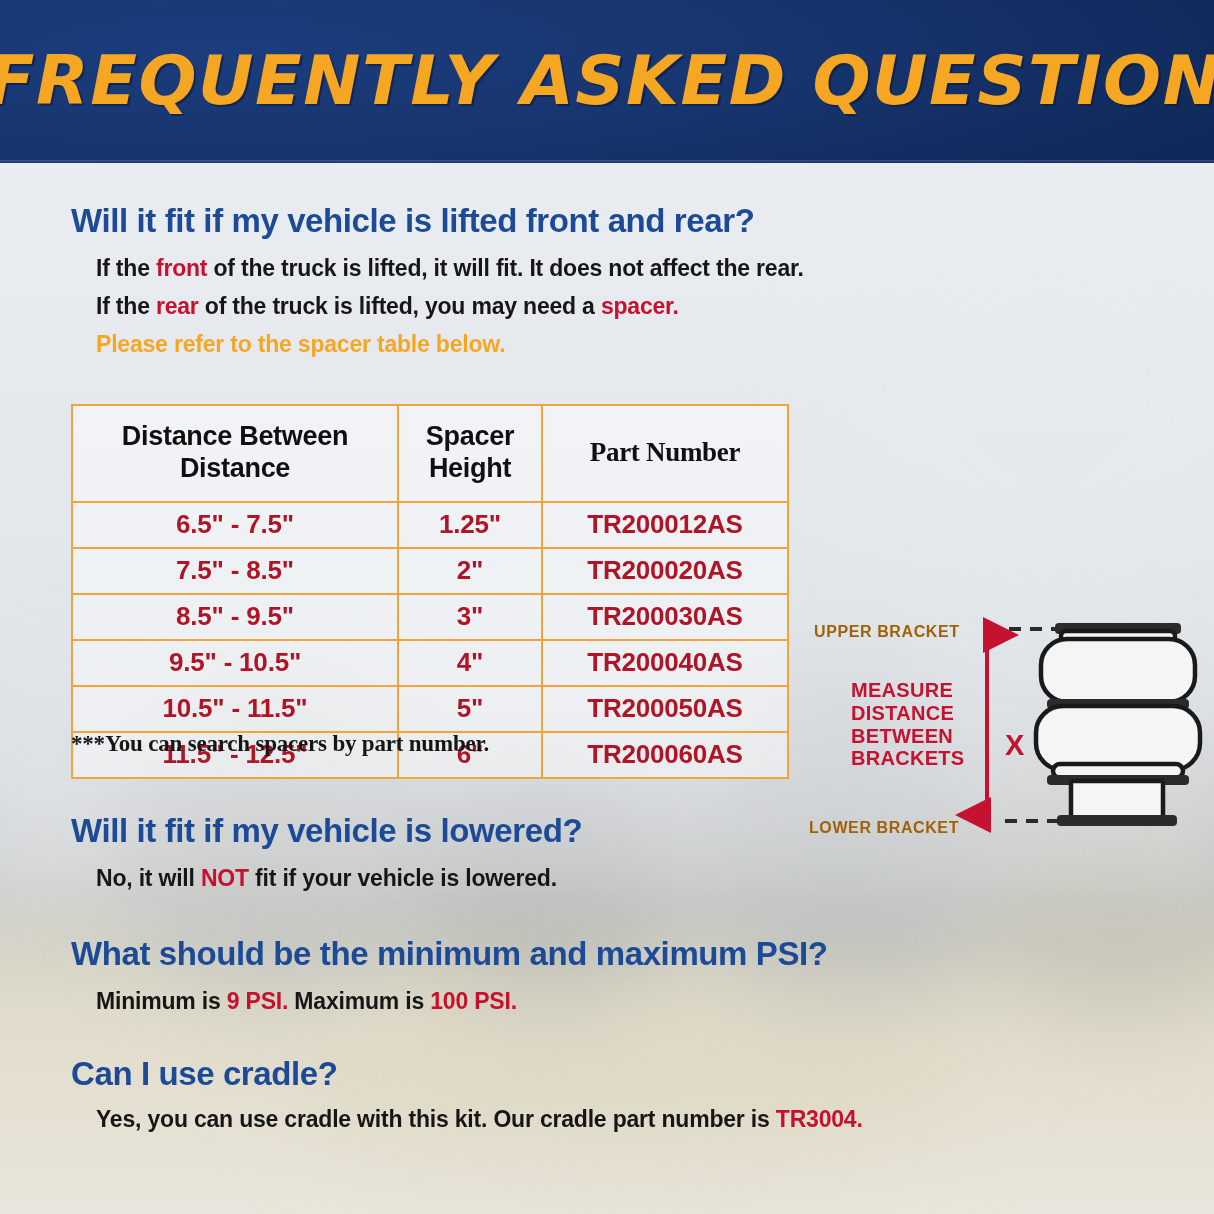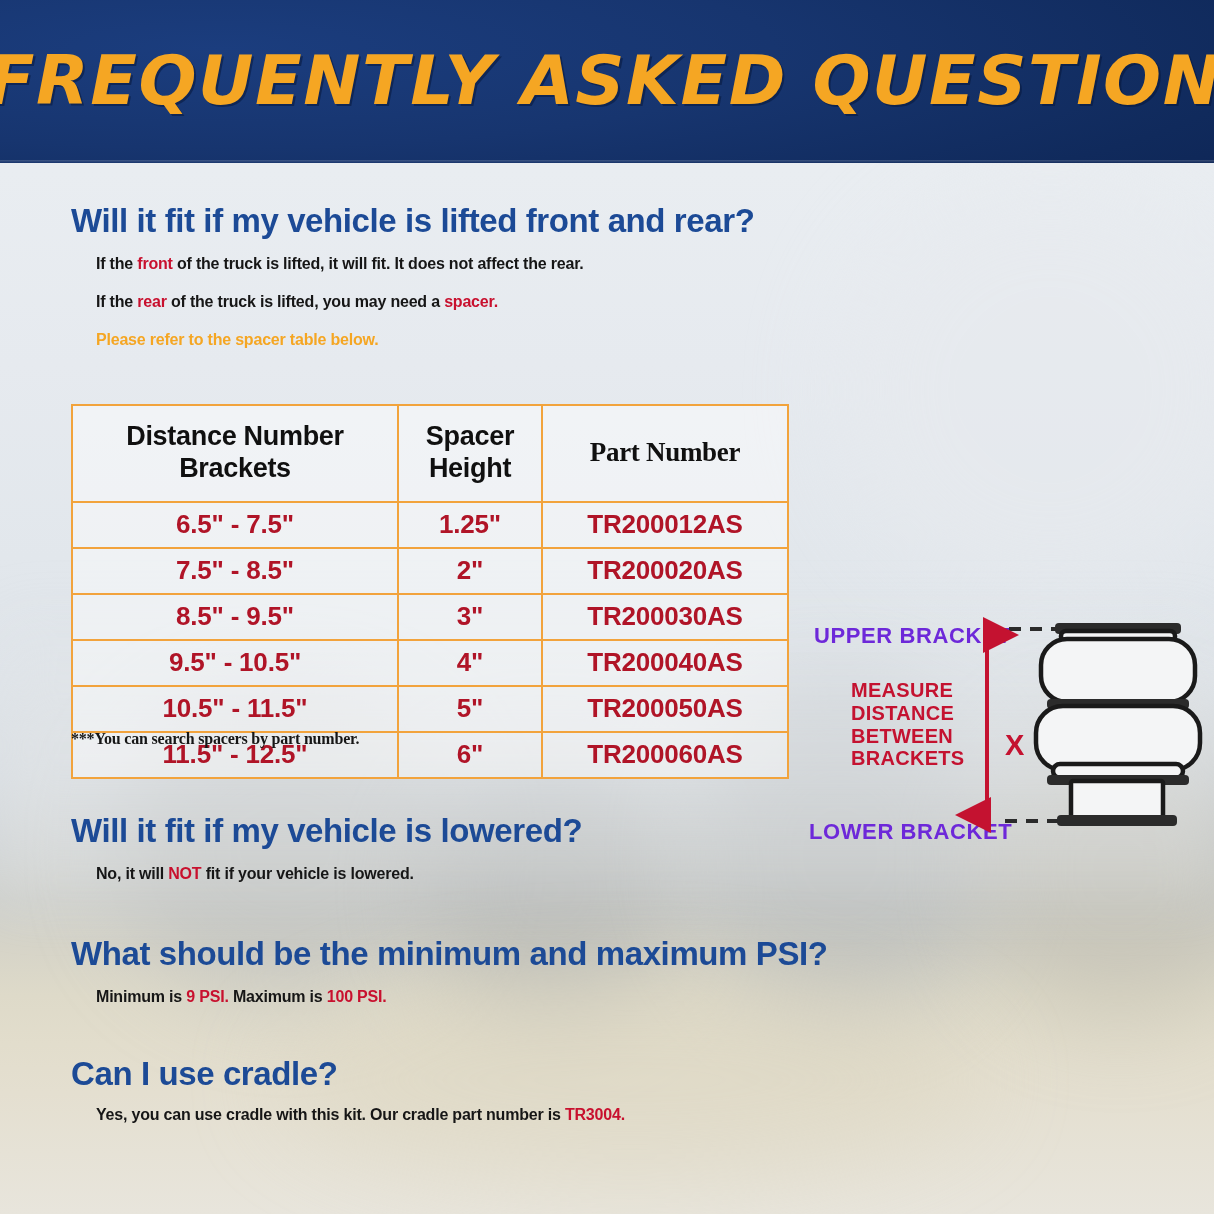--- a/index.html
+++ b/index.html
@@ -115,7 +115,7 @@
   }
   .answer-line {
     color: #161616;
-    font-size: 16px;
+    font-size: 23px;
     font-weight: 700;
     letter-spacing: -.2px;
     line-height: 1.38;

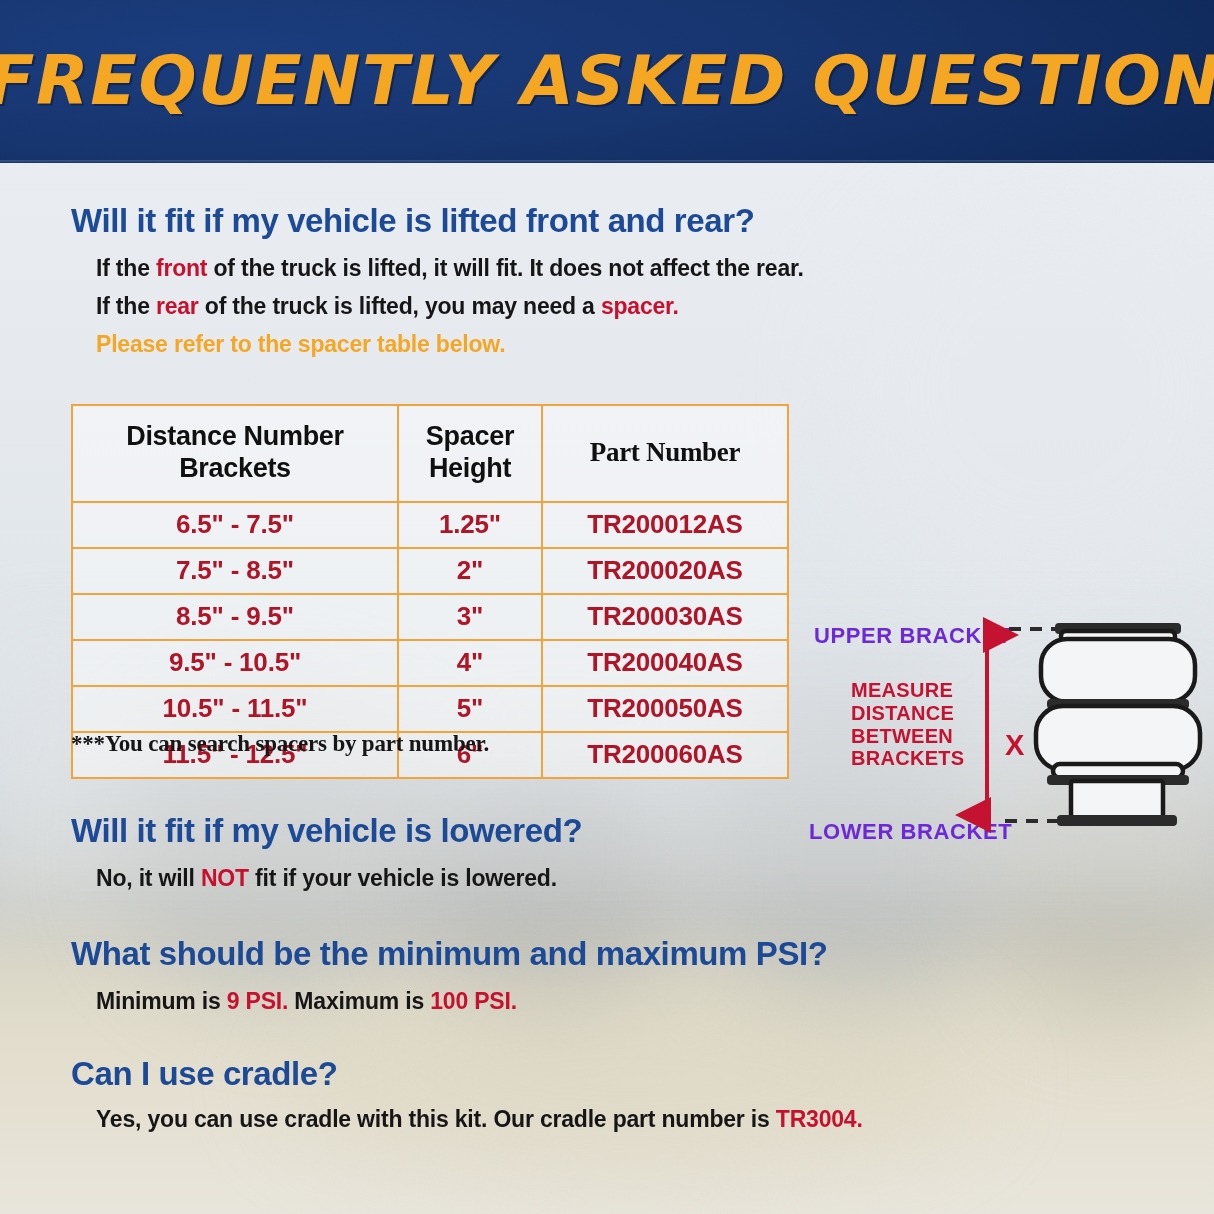--- a/index.html
+++ b/index.html
@@ -249,7 +249,7 @@
     <table class="spacer-table">
       <thead>
         <tr>
-          <th class="col-dist">Distance Number Brackets</th>
+          <th class="col-dist">Distance Between Distance</th>
           <th class="col-ht">Spacer Height</th>
           <th class="col-pn">Part Number</th>
         </tr>

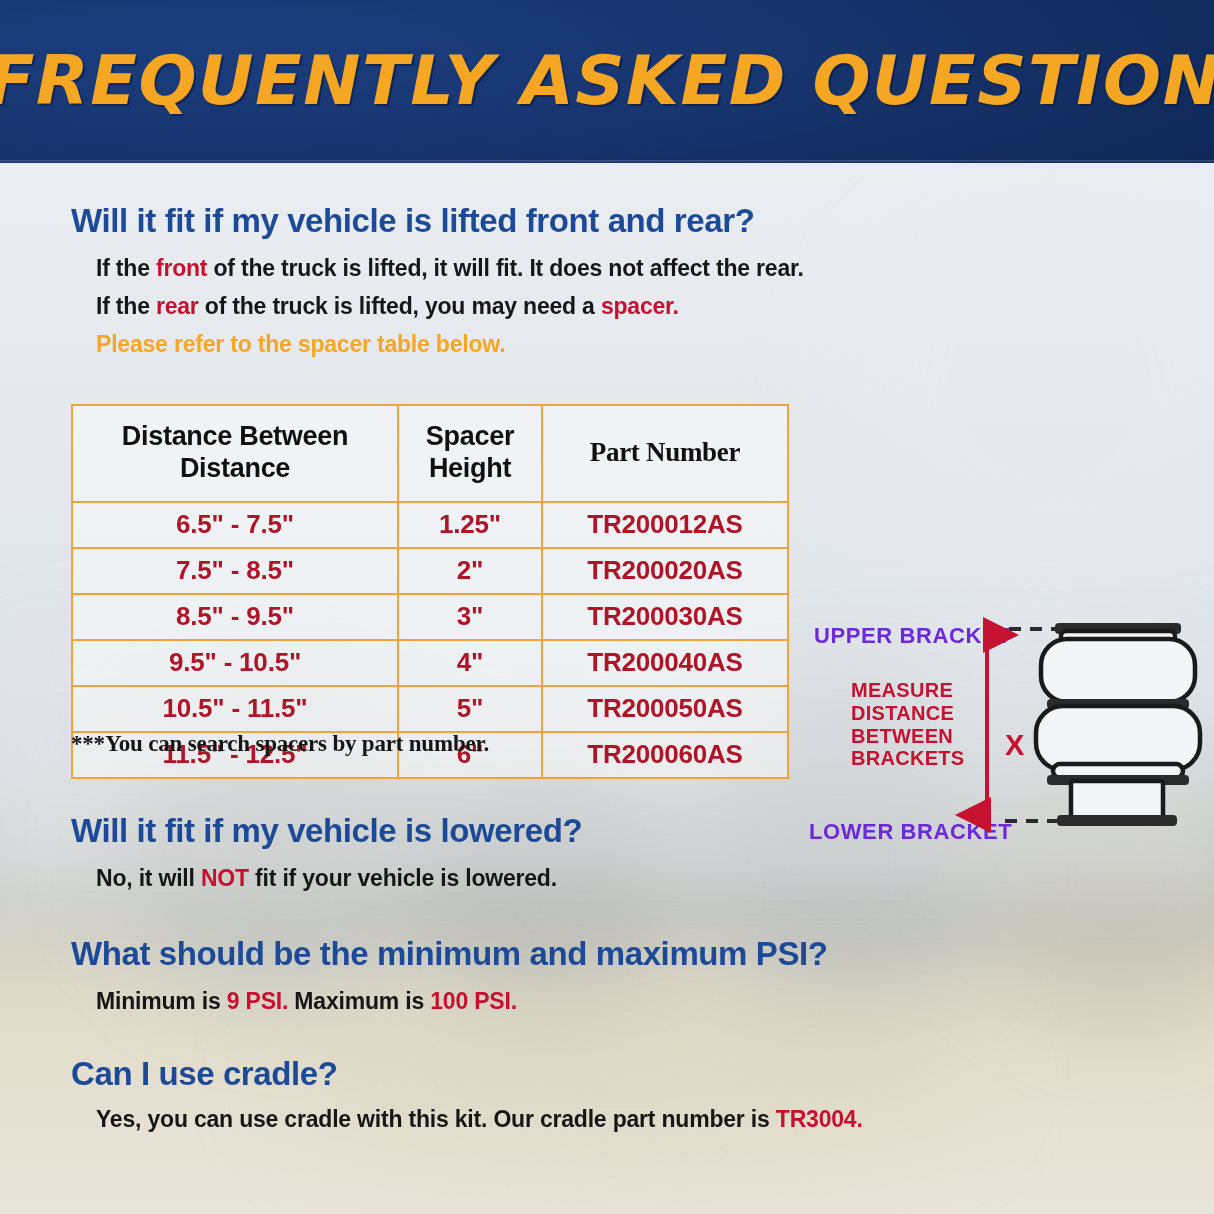--- a/index.html
+++ b/index.html
@@ -186,8 +186,8 @@
   }
   .diag-label {
     position: absolute;
-    color: #6d28d9;
-    font-size: 22px;
+    color: #a16207;
+    font-size: 16px;
     font-weight: 600;
     letter-spacing: .6px;
     white-space: nowrap;

